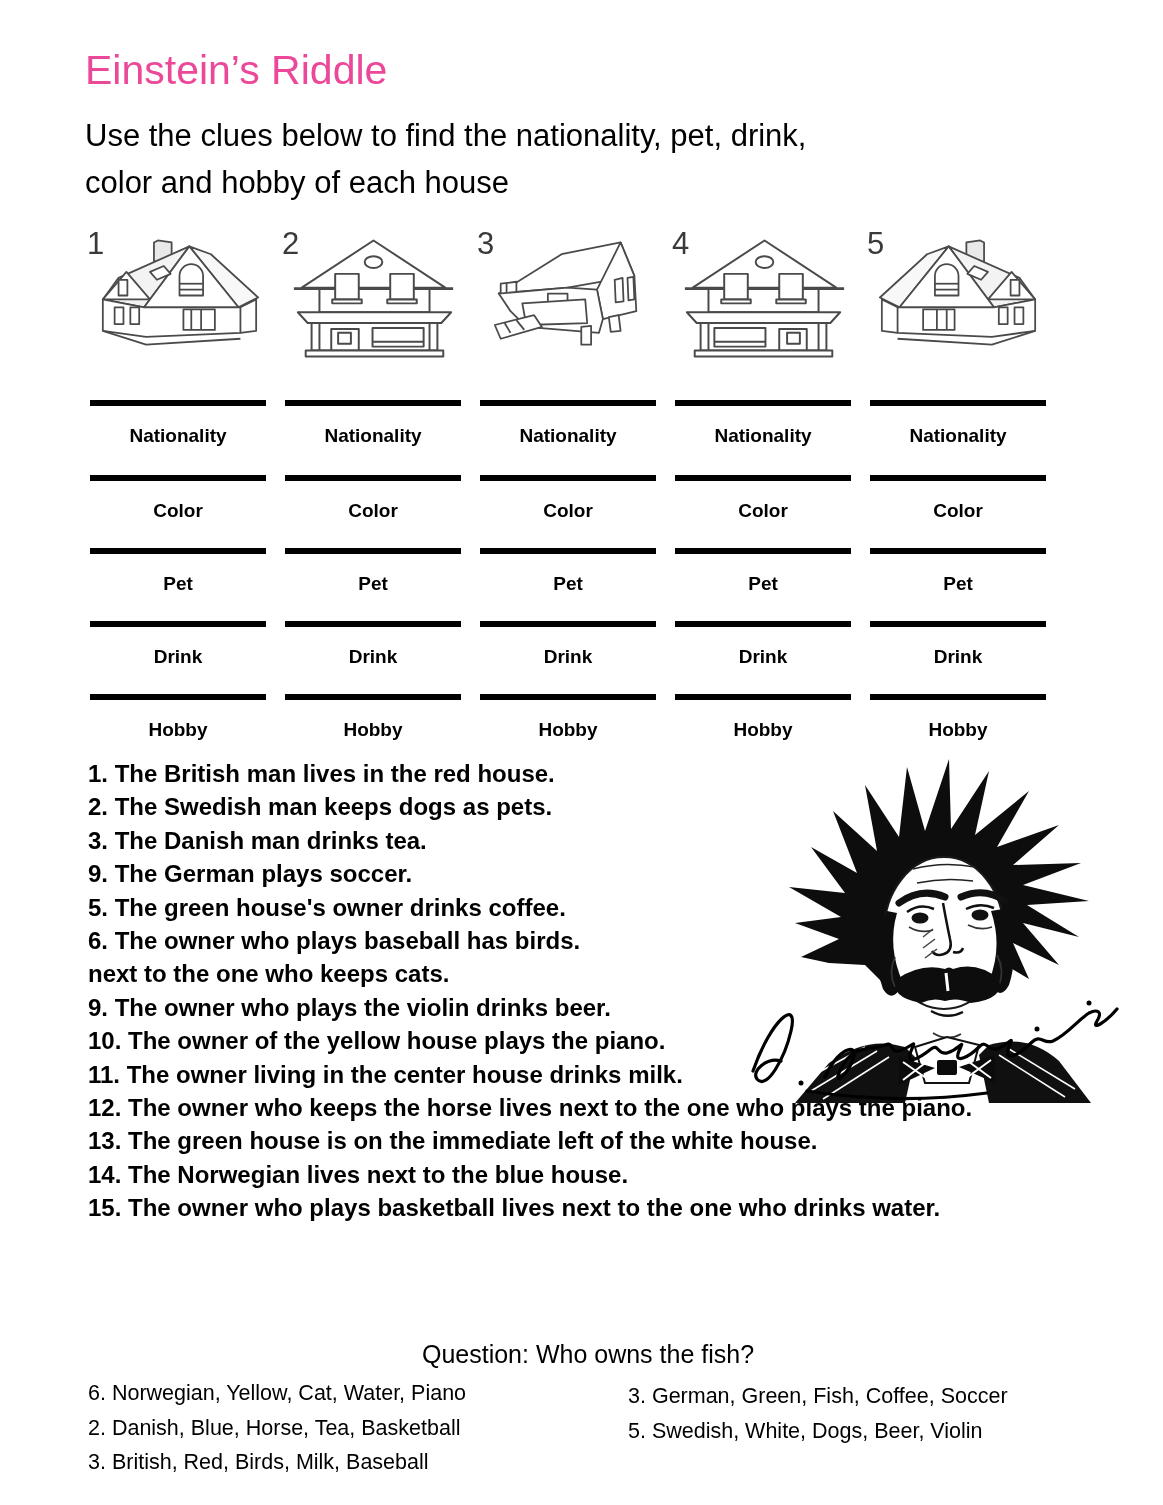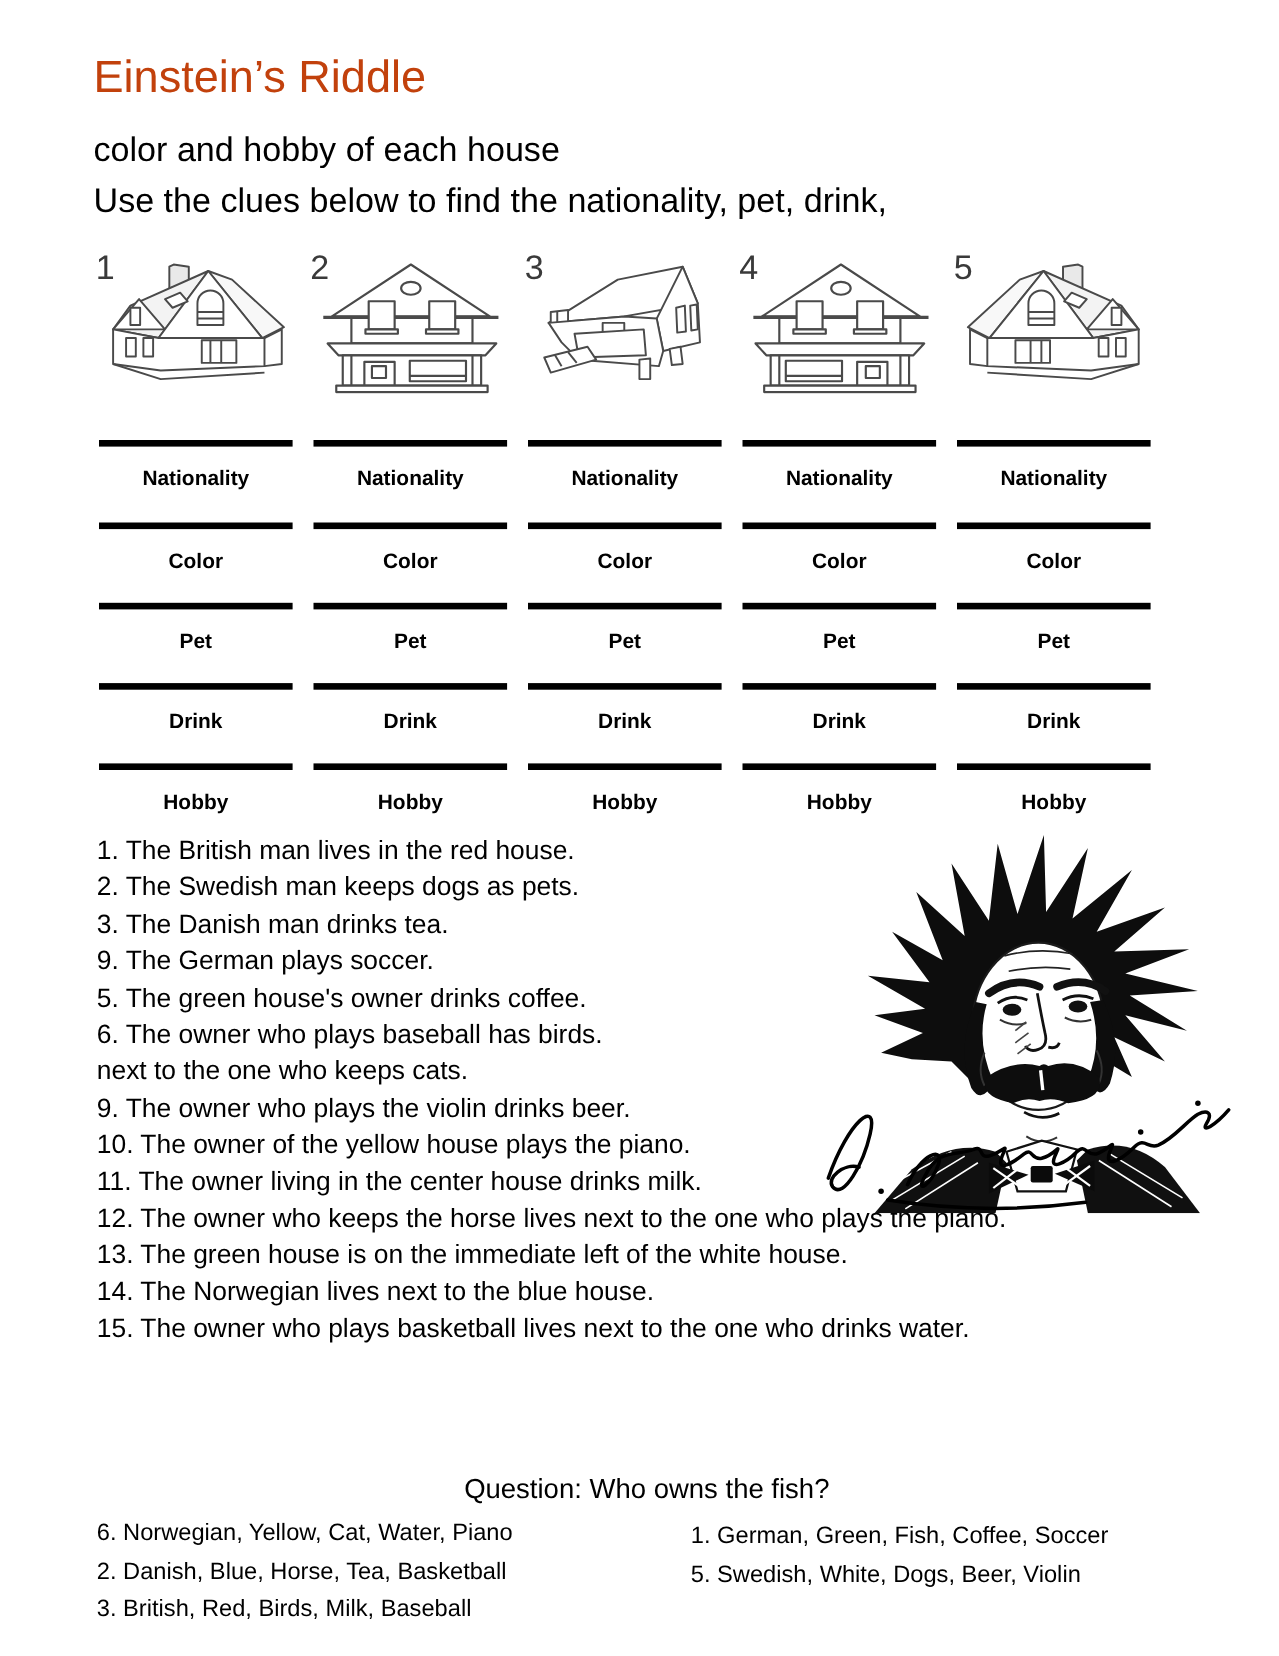--- a/index.html
+++ b/index.html
@@ -91,7 +91,7 @@
     </defs>
   </svg>
 
-  <h1 class="title" style="color:#c2410c">Einstein’s Riddle</h1>
+  <h1 class="title" style="color:#ec4899">Einstein’s Riddle</h1>
 
   <div class="subtitle">
     <div>color and hobby of each house</div>

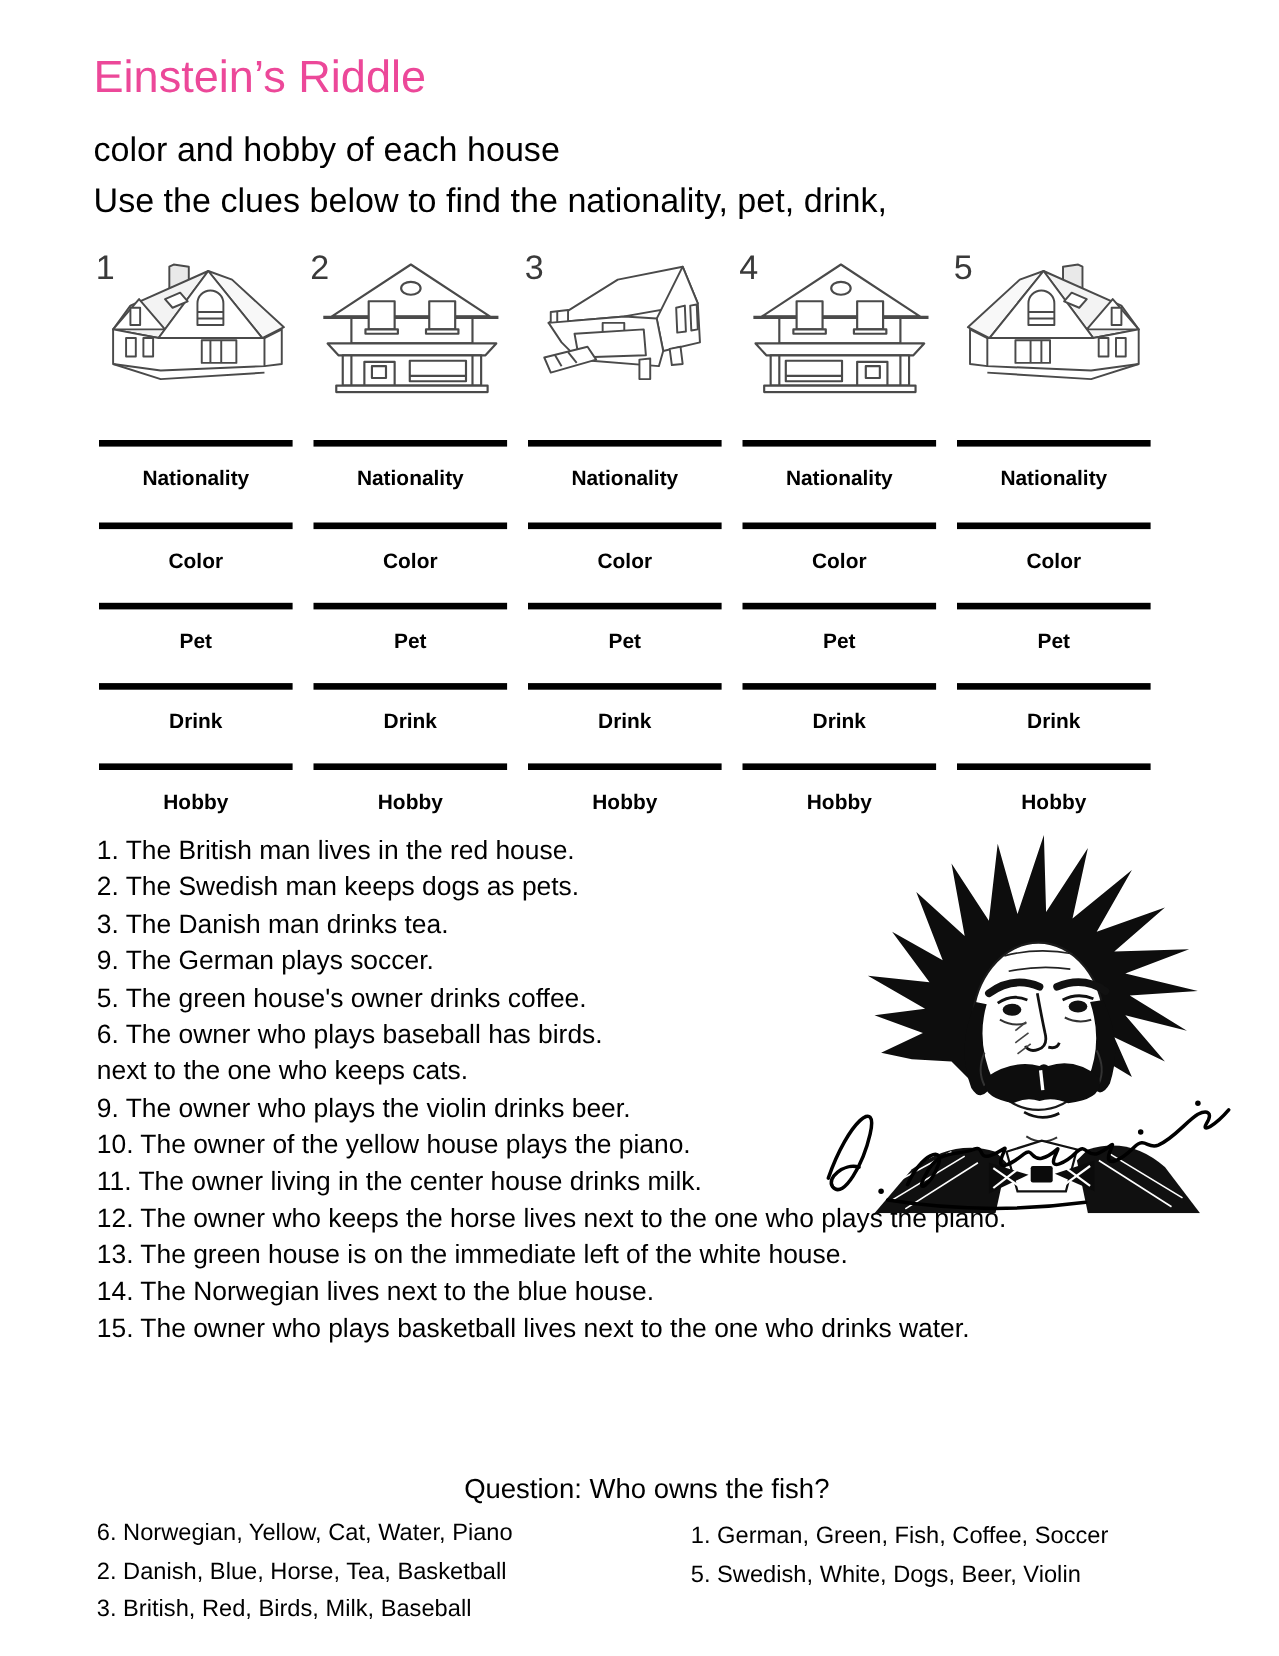--- a/index.html
+++ b/index.html
@@ -94,8 +94,8 @@
   <h1 class="title" style="color:#ec4899">Einstein’s Riddle</h1>
 
   <div class="subtitle">
+    <div>Use the clues below to find the nationality, pet, drink,</div>
     <div>color and hobby of each house</div>
-    <div>Use the clues below to find the nationality, pet, drink,</div>
   </div>
 
   <div class="houses-row">

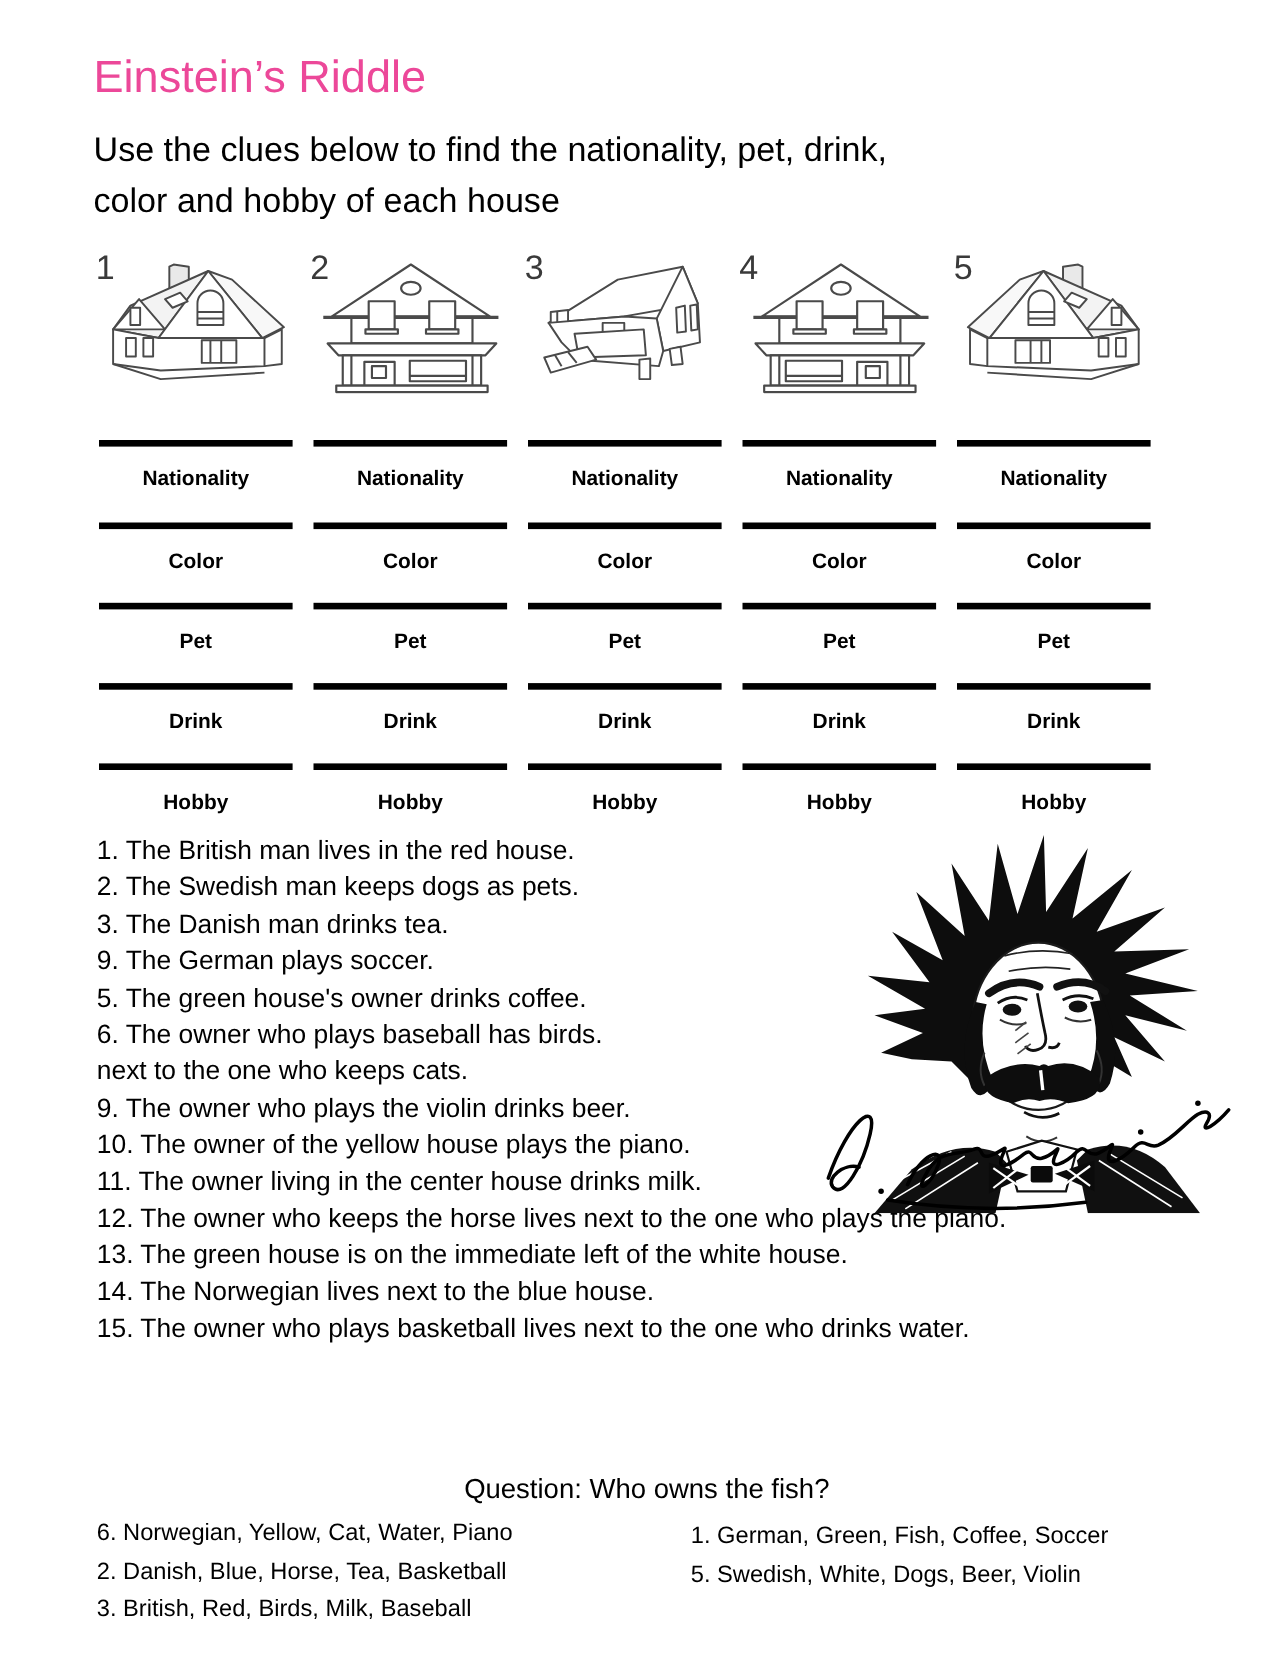--- a/index.html
+++ b/index.html
@@ -15,7 +15,7 @@
   .field{height:67px;border-top:6px solid #000;box-sizing:content-box;}
   .field.tall{height:69px;}
   .flabel{text-align:center;font-weight:bold;font-size:19px;padding-top:19px;}
-  .clues{position:absolute;left:88px;top:757px;}
+  .clues{position:absolute;left:88px;top:757px;font-weight:bold;}
   .clue{font-size:24px;line-height:33.4px;white-space:pre;}
   .portrait{position:absolute;left:737px;top:751px;width:409px;height:352px;}
   .question{position:absolute;left:88px;top:1340px;width:1000px;text-align:center;font-size:25px;}

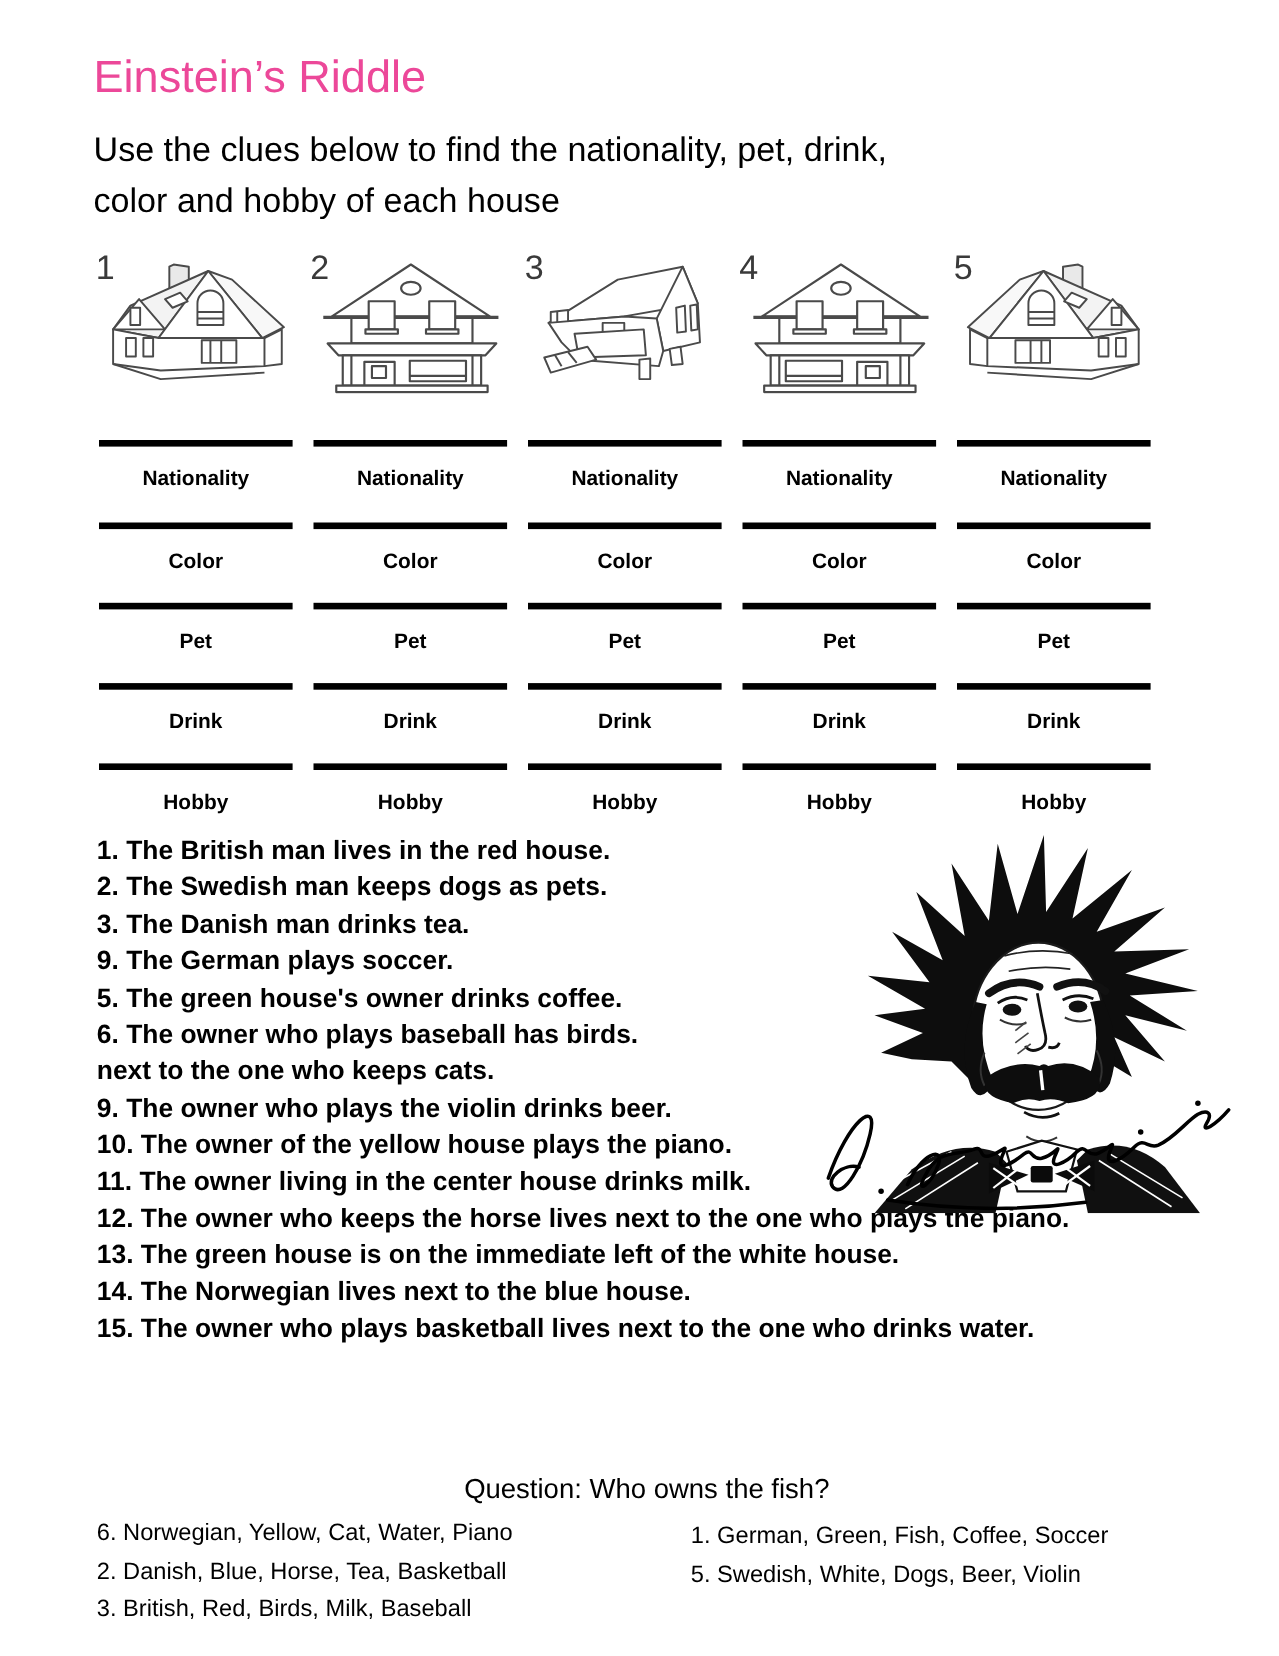--- a/index.html
+++ b/index.html
@@ -330,7 +330,7 @@
       <div class="ans-line">3. British, Red, Birds, Milk, Baseball</div>
     </div>
     <div class="ans-col right">
-      <div class="ans-line">1. German, Green, Fish, Coffee, Soccer</div>
+      <div class="ans-line">3. German, Green, Fish, Coffee, Soccer</div>
       <div class="ans-line">5. Swedish, White, Dogs, Beer, Violin</div>
     </div>
   </div>

